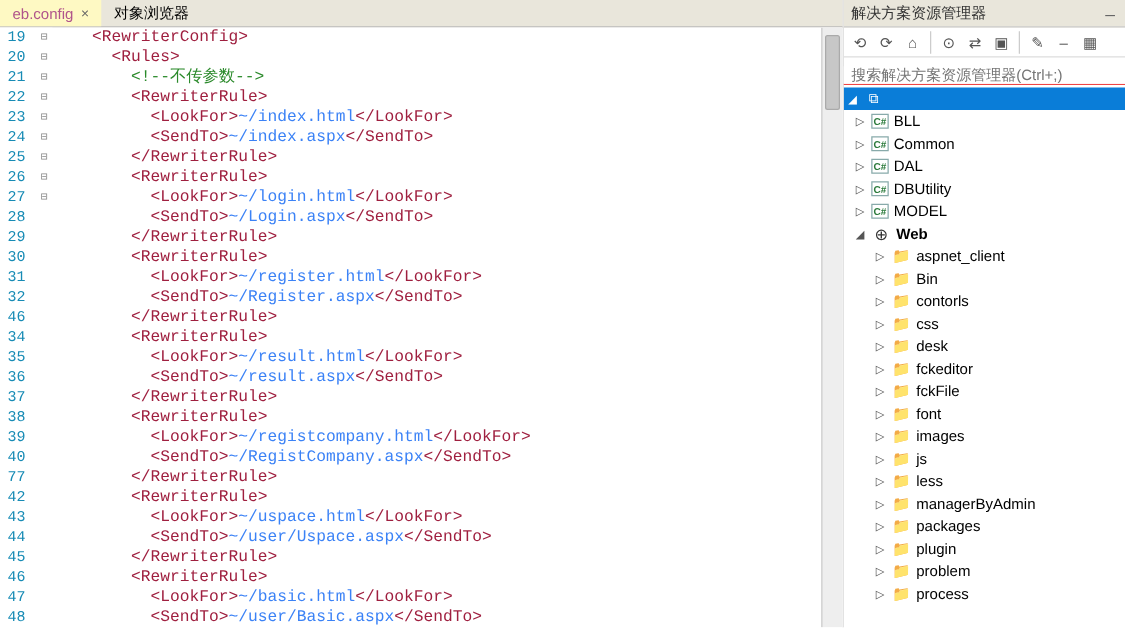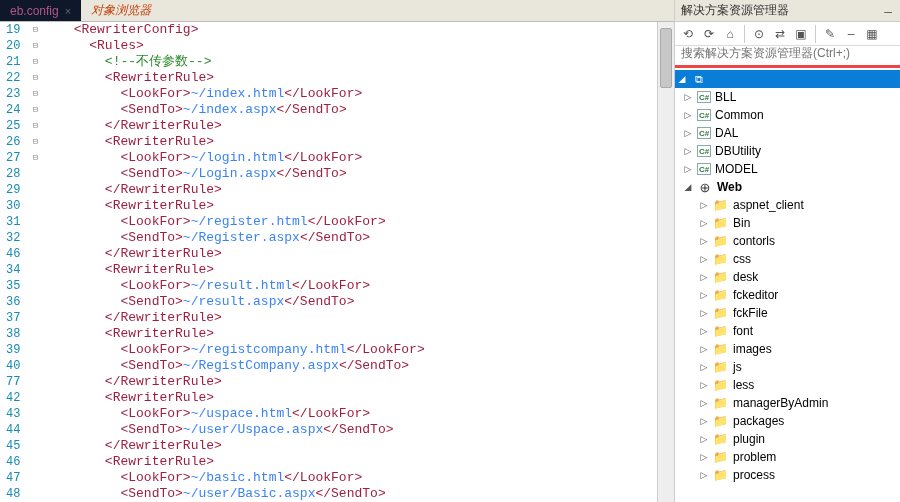--- a/index.html
+++ b/index.html
@@ -7,7 +7,7 @@
   .editor-pane { flex: 1; display: flex; flex-direction: column; border-right: 1px solid #ccc; }
   .tab-bar { background: #e9e6db; height: 22px; display: flex; align-items: stretch; border-bottom: 1px solid #bbb; font-family: "Segoe UI", Tahoma, sans-serif; font-size: 12px; }
   .tab { padding: 2px 10px; display: flex; align-items: center; gap: 6px; cursor: default; }
-  .tab.active { background: #0f172a; color: #b0548b; }
+  .tab.active { background: #fef9c3; color: #b0548b; }
   .tab .close { font-size: 11px; color: #666; }
   .tab.inactive { color: #c2410c; font-style: italic; }
   .code-area { flex: 1; display: flex; overflow: hidden; background: #fff; position: relative; }

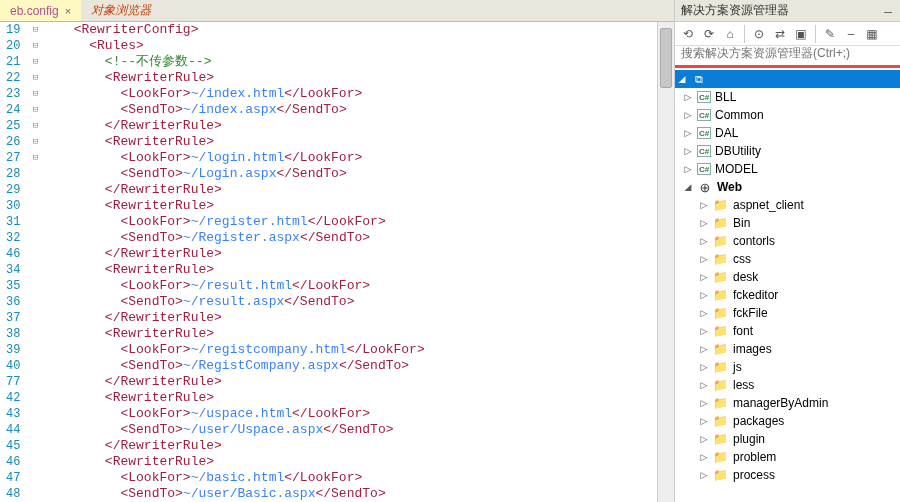--- a/index.html
+++ b/index.html
@@ -9,7 +9,7 @@
   .tab { padding: 2px 10px; display: flex; align-items: center; gap: 6px; cursor: default; }
   .tab.active { background: #fef9c3; color: #b0548b; }
   .tab .close { font-size: 11px; color: #666; }
-  .tab.inactive { color: #c2410c; font-style: italic; }
+  .tab.inactive { color: #000000; }
   .code-area { flex: 1; display: flex; overflow: hidden; background: #fff; position: relative; }
   .gutter { background: #fff; color: #178bb5; text-align: right; padding: 0 8px 16px 6px; user-select: none; line-height: 16px; font-size: 12px; }
   .fold-col { width: 14px; background: #fff; color: #888; font-size: 9px; line-height: 16px; text-align: center; user-select: none; }

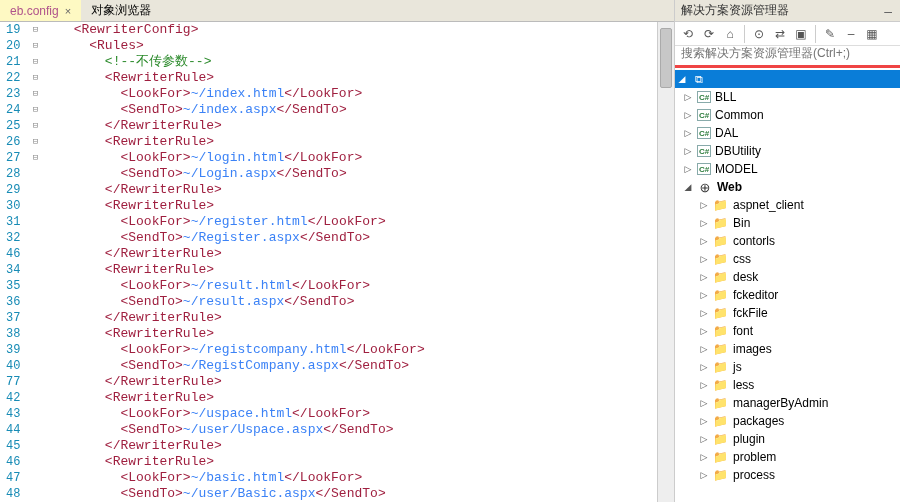--- a/index.html
+++ b/index.html
@@ -26,7 +26,7 @@
   .sol-toolbar { height: 24px; display: flex; align-items: center; padding: 0 4px; gap: 3px; border-bottom: 1px solid #ddd; color: #555; }
   .sol-tool { width: 18px; height: 18px; display: inline-flex; align-items: center; justify-content: center; font-size: 12px; cursor: default; }
   .sol-tool.sep { border-left: 1px solid #ccc; width: 1px; margin: 0 2px; }
-  .sol-search { height: 22px; border-bottom: 3px solid #ef4444; display: flex; align-items: flex-start; }
+  .sol-search { height: 22px; border-bottom: 1px solid #ef4444; display: flex; align-items: flex-end; }
   .sol-search input { border: none; outline: none; width: 100%; padding: 0 6px; font-size: 12px; color: #888; font-family: inherit; }
   .tree { flex: 1; overflow: auto; padding: 2px 0; }
   .tree-row { height: 18px; display: flex; align-items: center; gap: 4px; padding-right: 4px; cursor: default; white-space: nowrap; }

